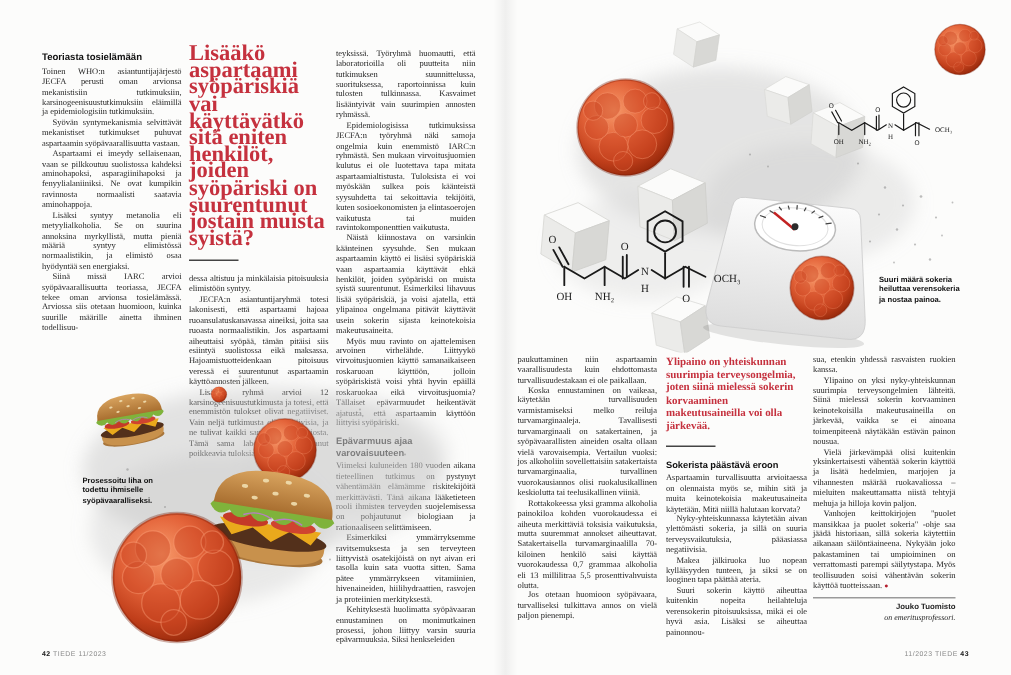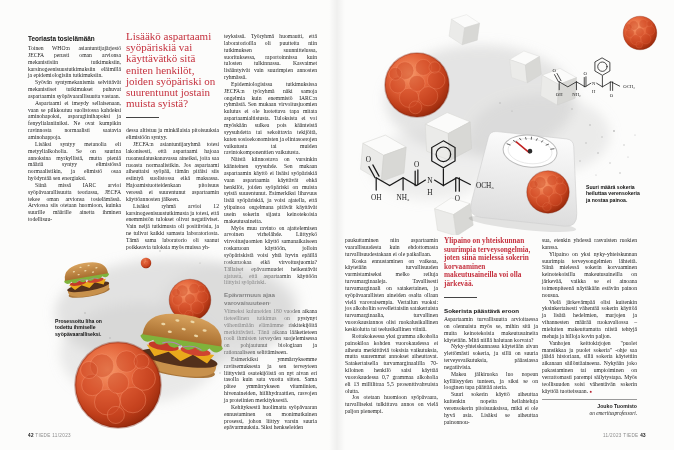--- a/index.html
+++ b/index.html
@@ -25,8 +25,8 @@
     font-size:6.2px;line-height:7.4px;margin:5px 0 2px 0;color:#111;text-align:left;
   }
   .red-display{
-    font-weight:normal;color:var(--red);
-    font-size:11px;line-height:11.2px;text-align:left;margin:0;
+    font-weight:bold;color:var(--red);
+    font-size:15px;line-height:11.2px;text-align:left;margin:0;
   }
   .red-display-sm{
     font-weight:bold;color:var(--red);

